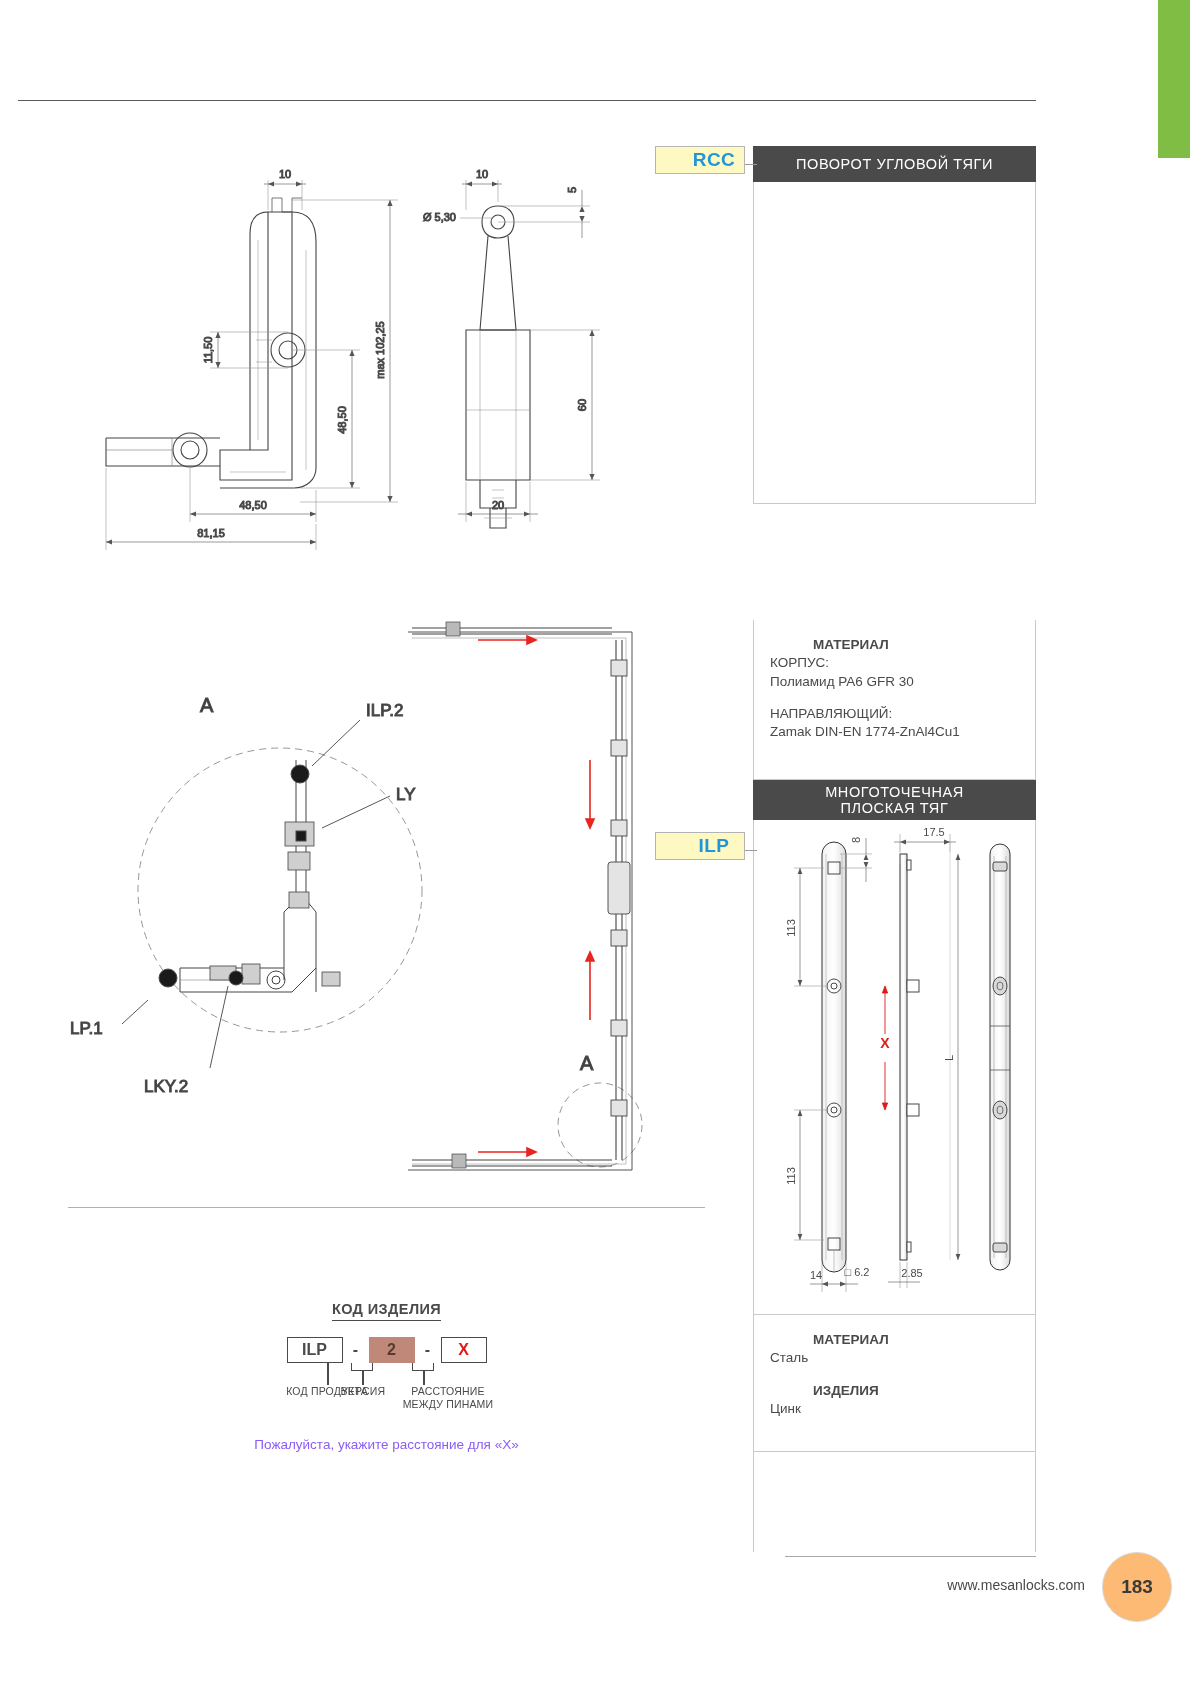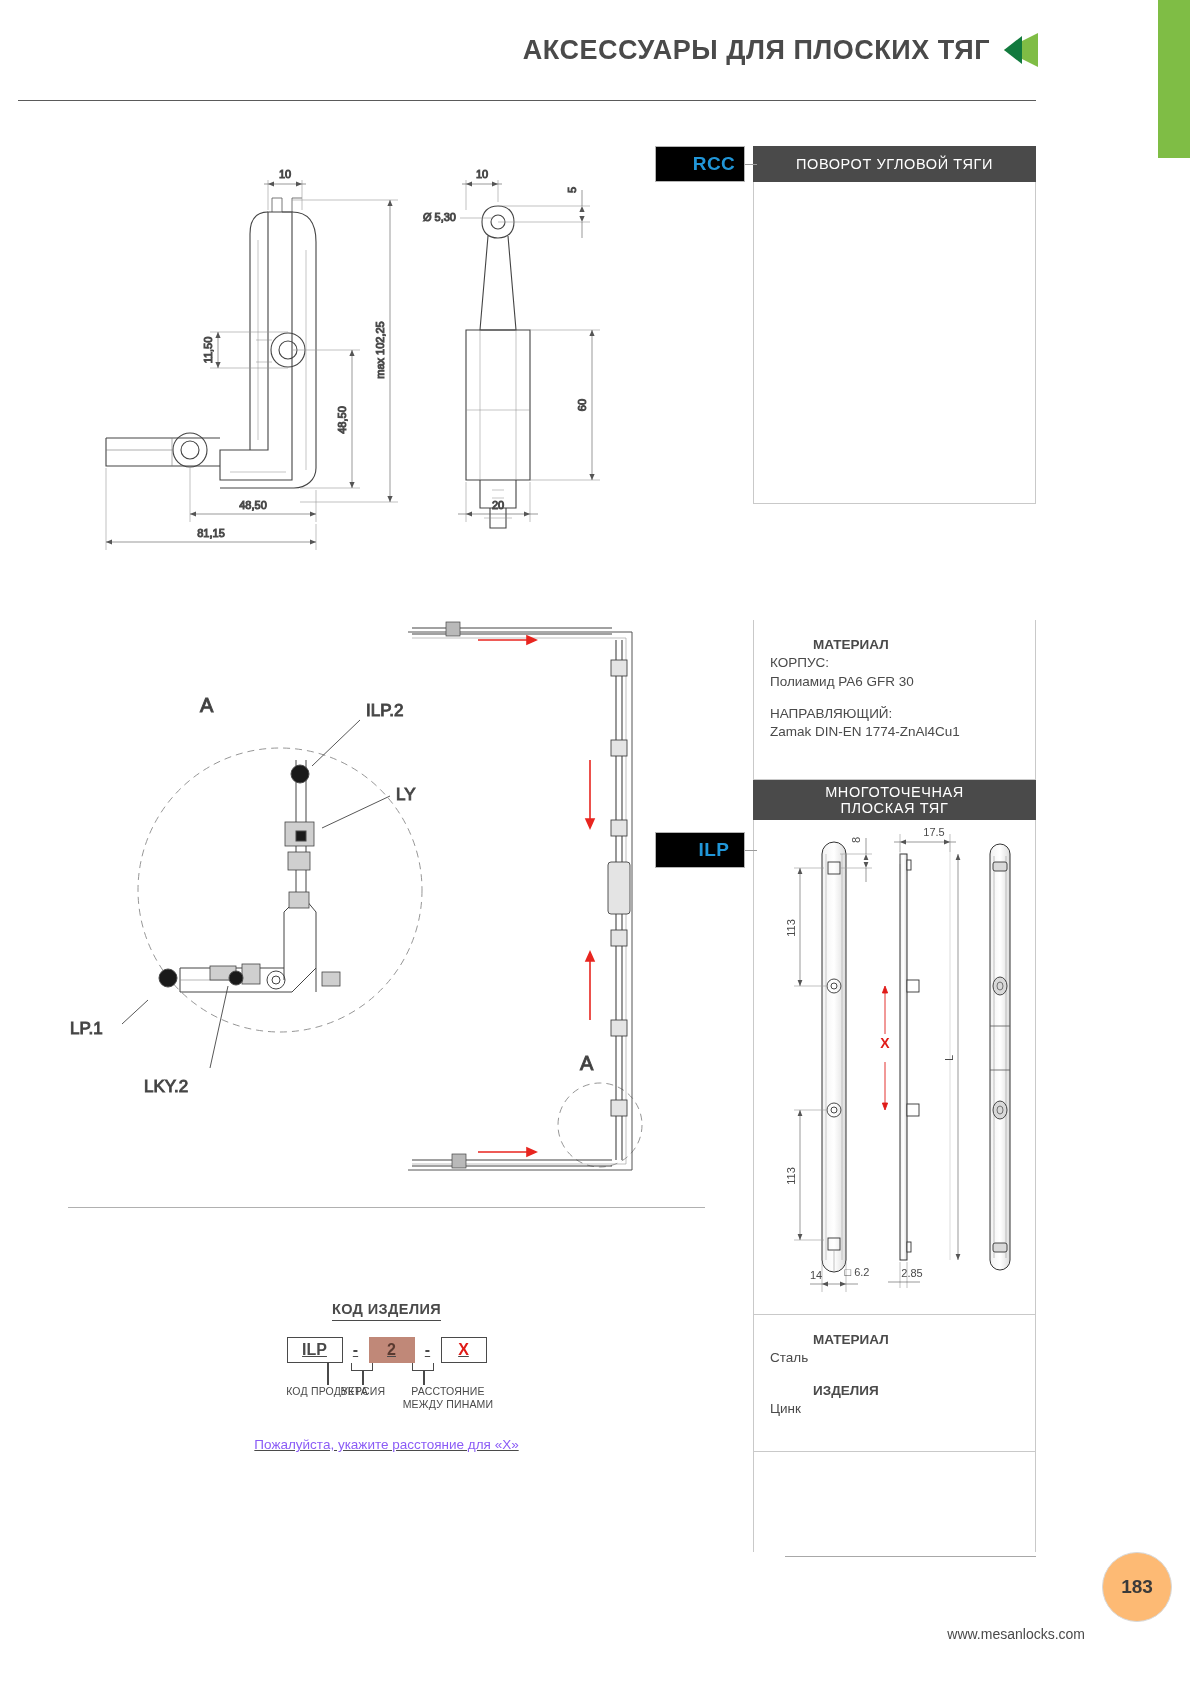--- a/index.html
+++ b/index.html
@@ -156,13 +156,6 @@
 
   <div class="side-tab"></div>
 
-  <div class="header">
-    <div class="header-title">АКСЕССУАРЫ ДЛЯ ПЛОСКИХ ТЯГ</div>
-    <svg class="header-arrow" viewBox="0 0 40 38">
-      <polygon points="38,2 38,36 4,19" fill="#7fbd45"></polygon>
-      <polygon points="22,5 22,33 4,19" fill="#127a3e"></polygon>
-    </svg>
-  </div>
   <div class="header-rule"></div>
 
   <svg class="draw" style="left:60px; top:150px;" width="650" height="420" viewBox="0 0 650 420">

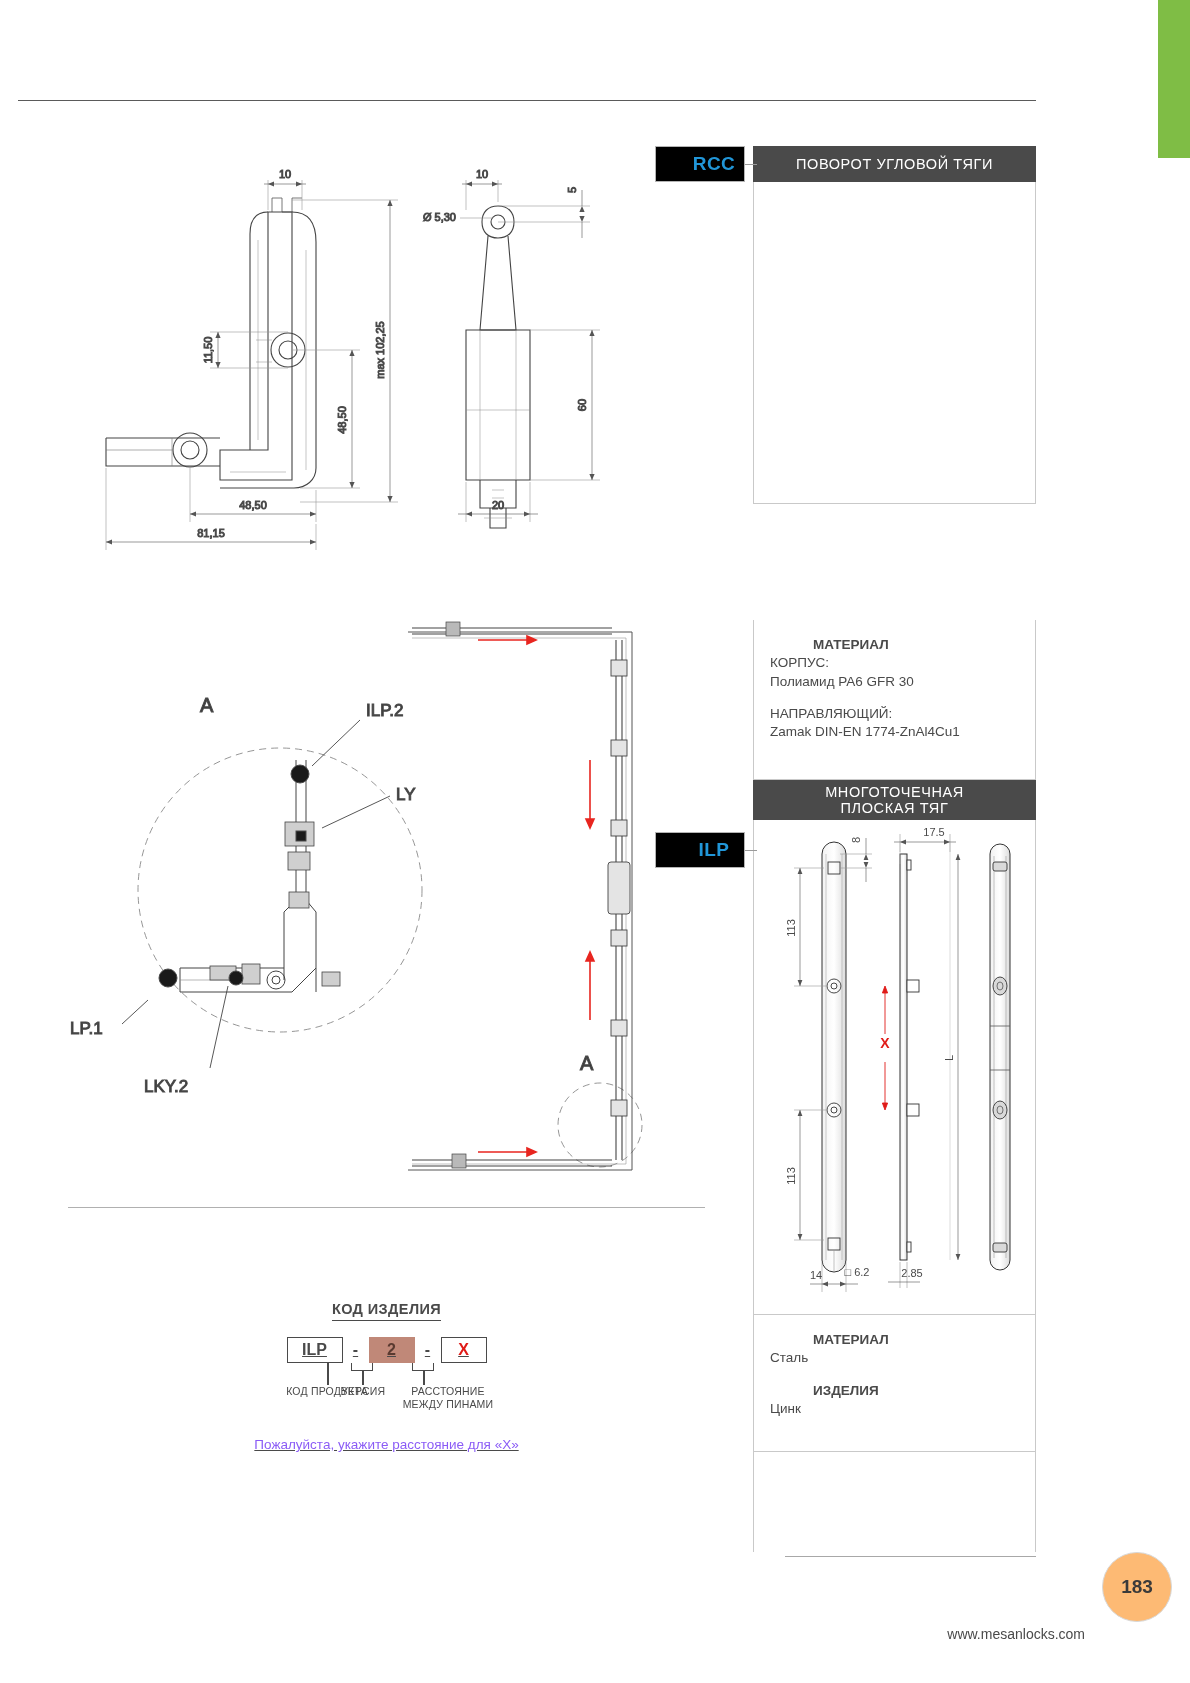--- a/index.html
+++ b/index.html
@@ -42,9 +42,9 @@
   }
   .code-tag {
     position:absolute;
-    width:90px; height:36px;
+    width:90px; height:28px;
     border:1px solid #b4b4b4;
-    background:#000000;
+    background:#fef9c3;
     display:flex; align-items:center; justify-content:center;
     font-size:19px; font-weight:bold; color:#2196d8;
     letter-spacing:0.5px;

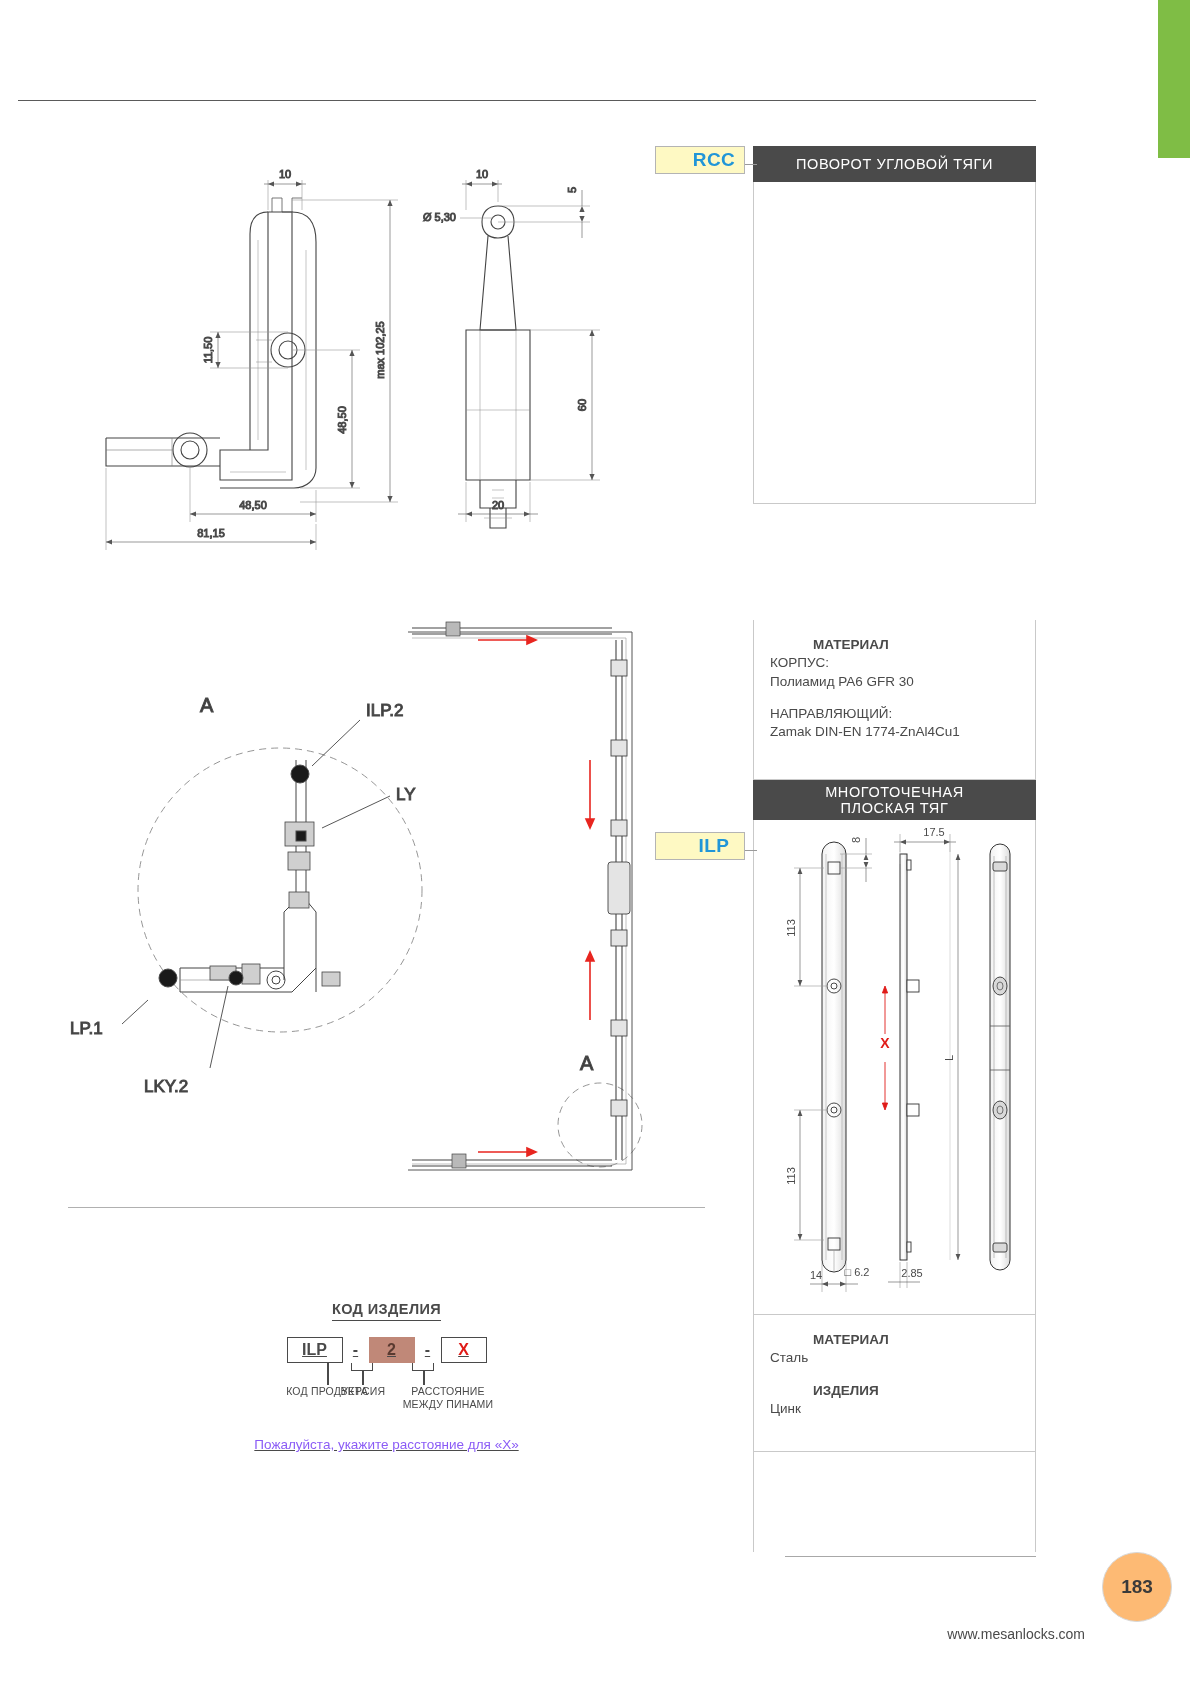--- a/index.html
+++ b/index.html
@@ -106,7 +106,7 @@
   }
 
   
-  .pcode-wrap { position:absolute; left:68px; top:1300px; width:637px; text-align:center;text-decoration:underline; }
+  .pcode-wrap { position:absolute; left:68px; top:1300px; width:637px; text-align:center; }
   .pcode-title {
     font-size:14.5px; font-weight:bold; color:#4a4a4a;
     letter-spacing:0.4px; display:inline-block;

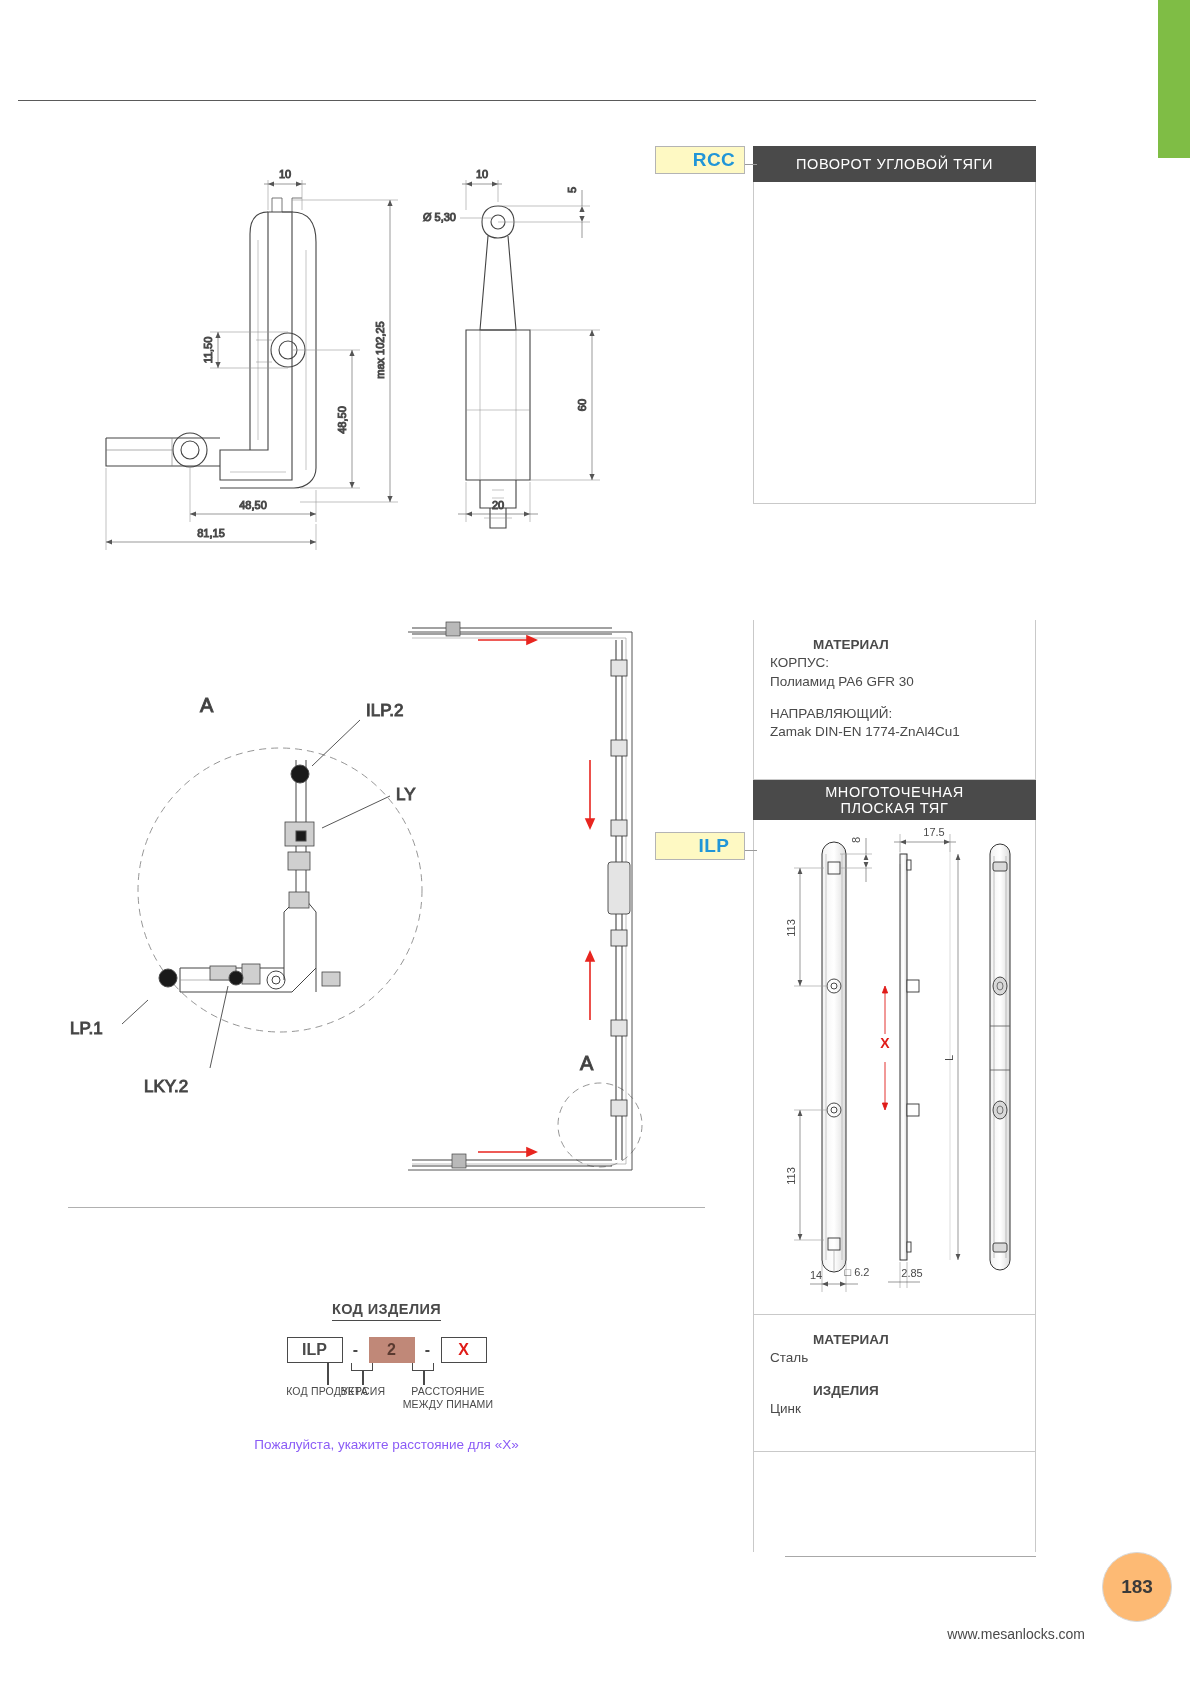--- a/index.html
+++ b/index.html
@@ -138,7 +138,7 @@
   
   .footer-rule { position:absolute; left:785px; top:1556px; width:251px; height:1px; background:#a8a8a8; }
   .footer-url {
-    position:absolute; right:105px; top:1626px;
+    position:absolute; right:105px; top:1577px;
     font-size:14px; color:#4a4a4a;
   }
   .pagenum-circle {

